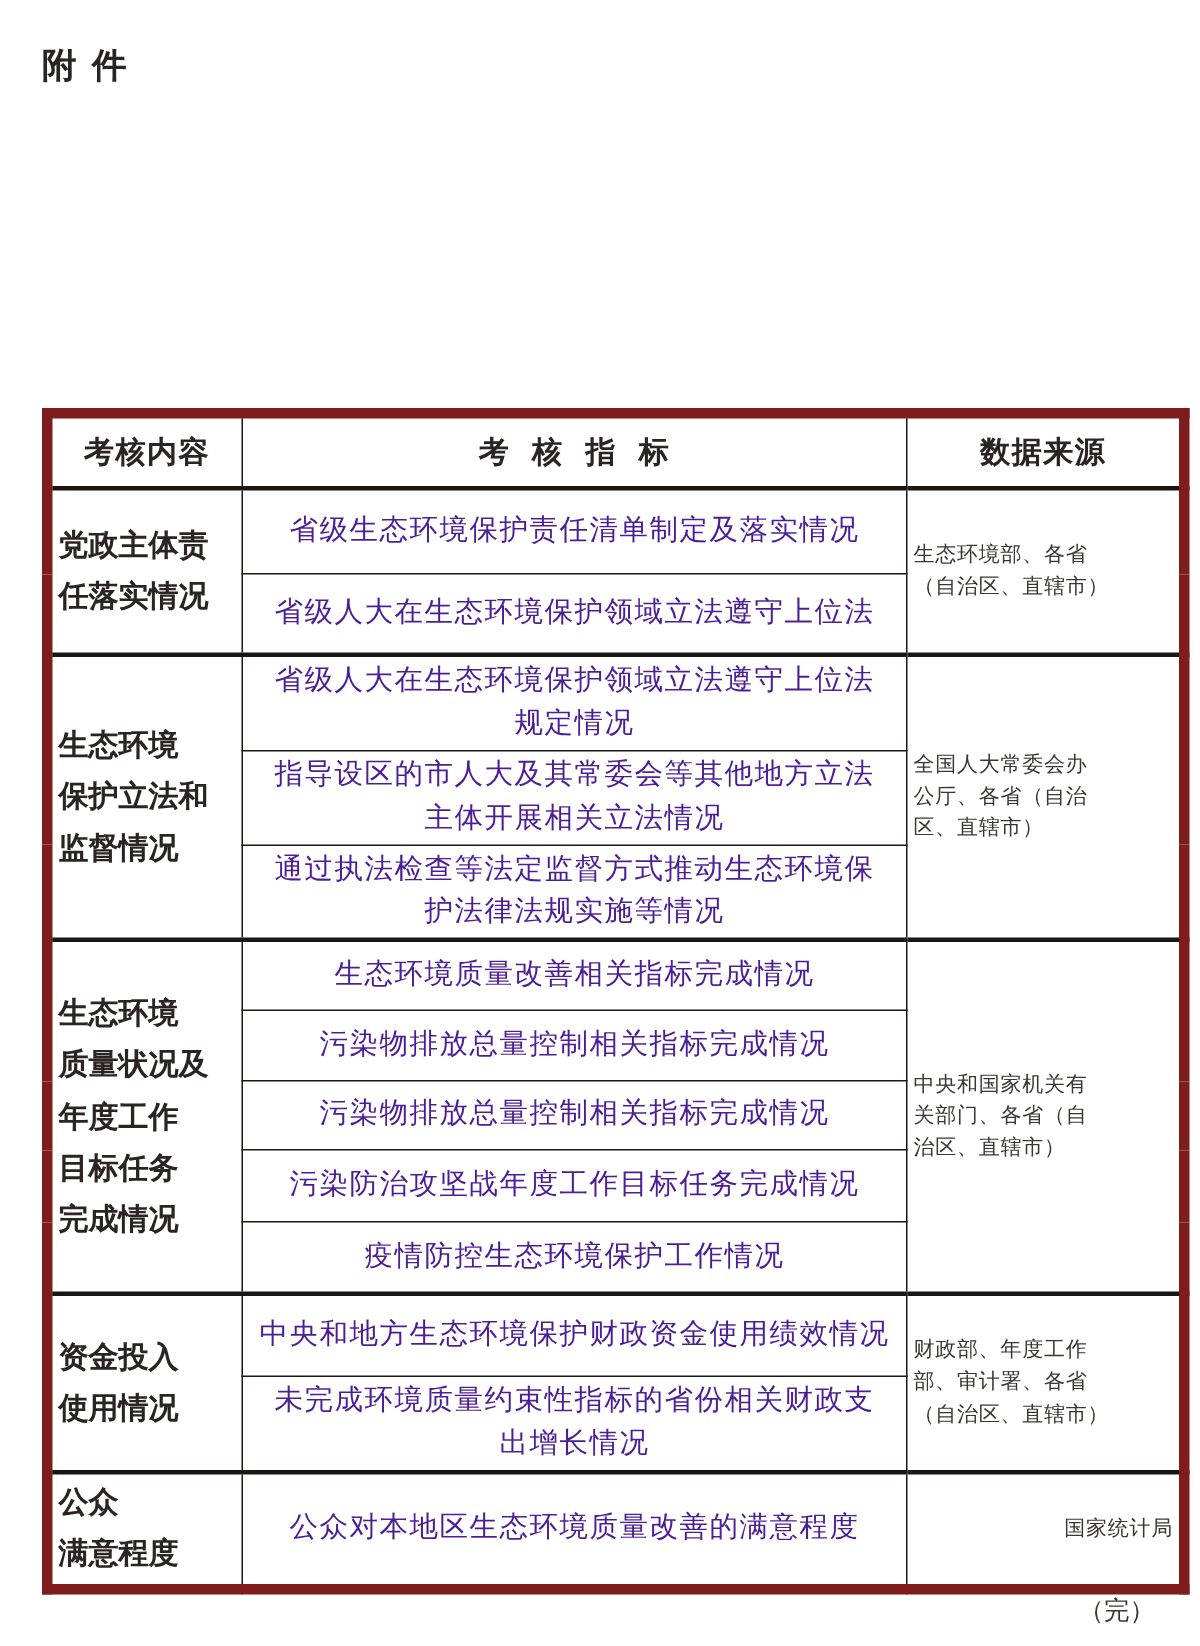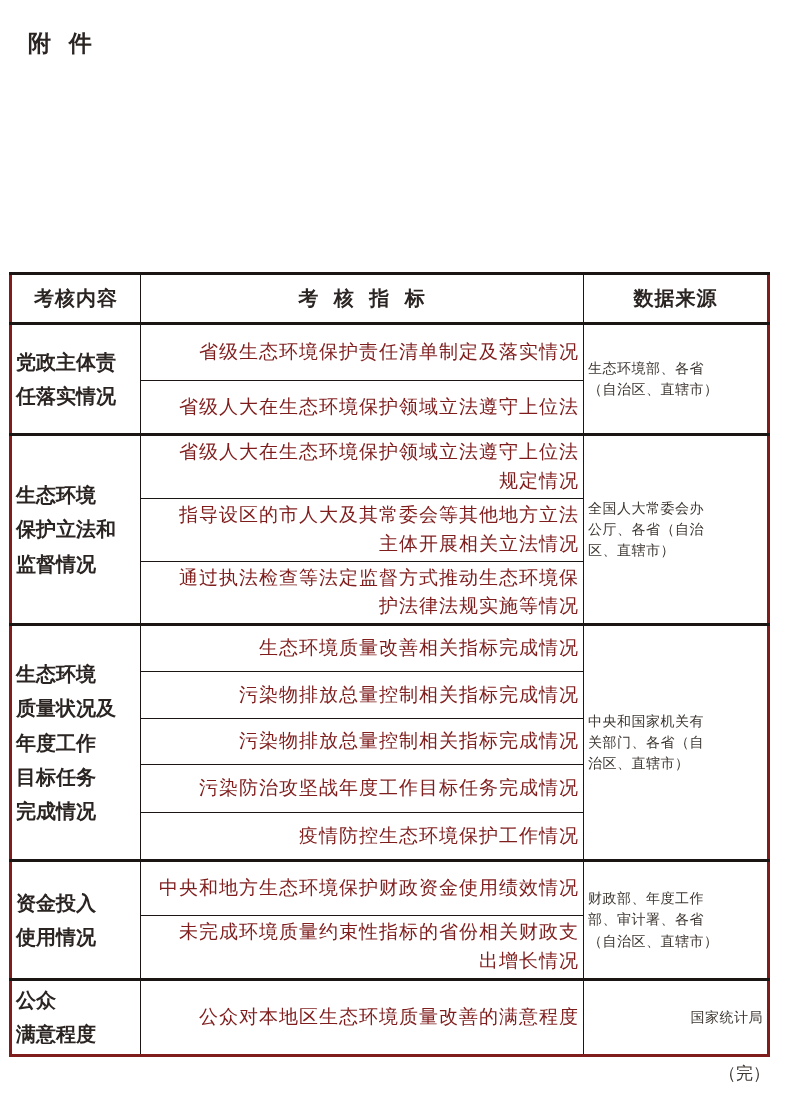--- a/index.html
+++ b/index.html
@@ -19,7 +19,7 @@
     position: absolute;
     left: 28px;
     top: 28px;
-    font-family: Liberation Mono, monospace;
+    font-family: Liberation Sans, sans-serif;
     font-weight: bold;
     font-size: 23px;
     color: #2a2422;

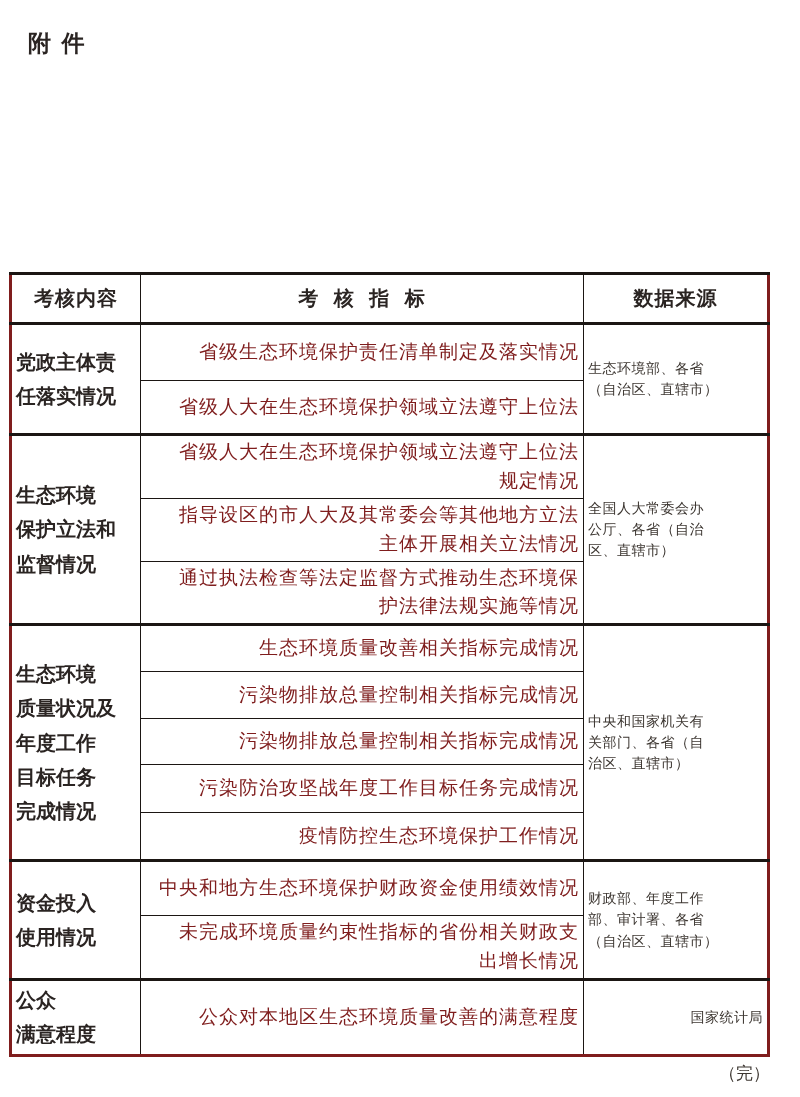--- a/index.html
+++ b/index.html
@@ -41,12 +41,12 @@
   }
   table.assessment {
     position: absolute;
-    left: 9px;
+    left: 28px;
     top: 272px;
     width: 758px;
     border-collapse: collapse;
     table-layout: fixed;
-    border: 3px solid #7f1d1d;
+    border: 7px solid #7f1d1d;
   }
   table.assessment col.c1 { width: 130px; }
   table.assessment col.c2 { width: 443px; }

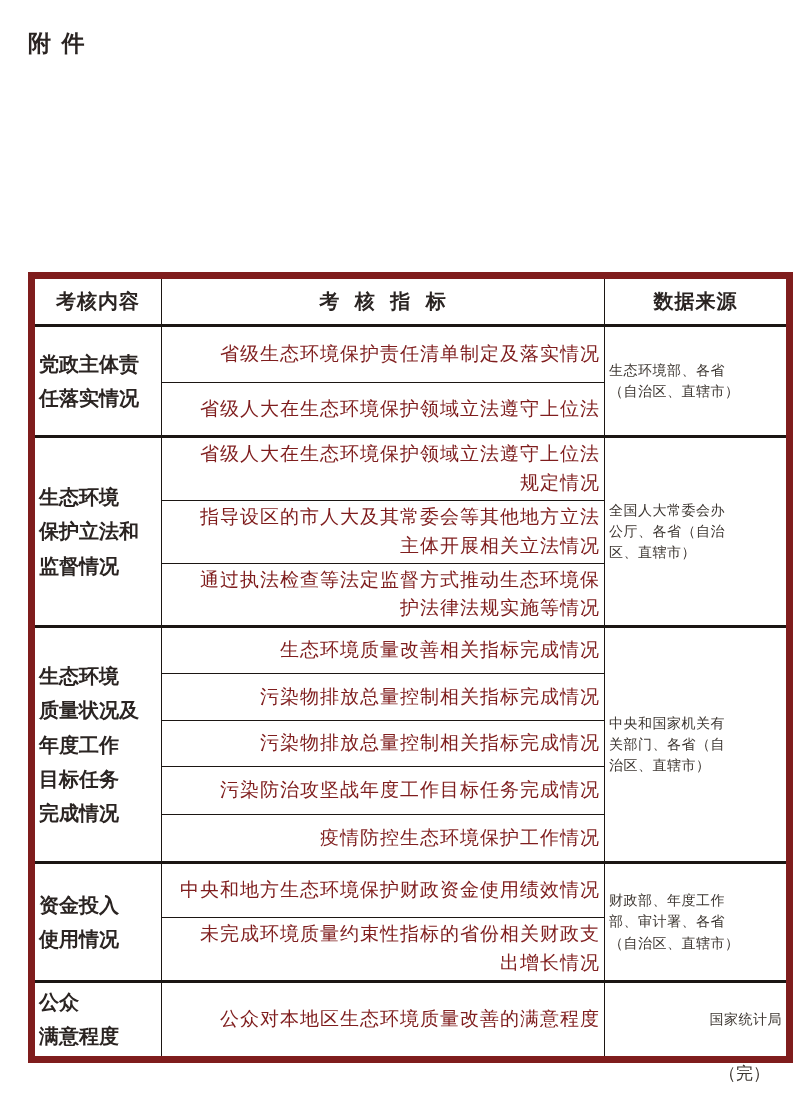--- a/index.html
+++ b/index.html
@@ -86,8 +86,8 @@
   td.ind {
     font-family: "Liberation Serif", "DejaVu Serif", serif;
     font-size: 19px;
-    color: #7f1d1d;
-    text-align: right;
+    color: #4c1d95;
+    text-align: center;
     padding-left: 11px;
     padding-right: 8px;
     white-space: pre-line;

